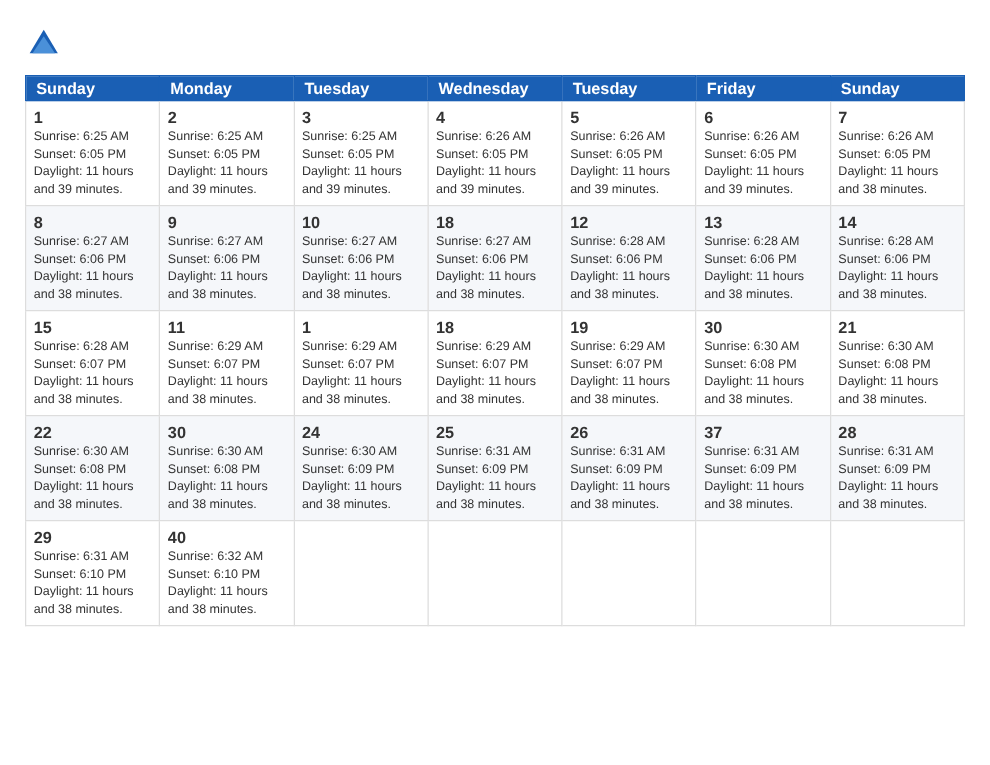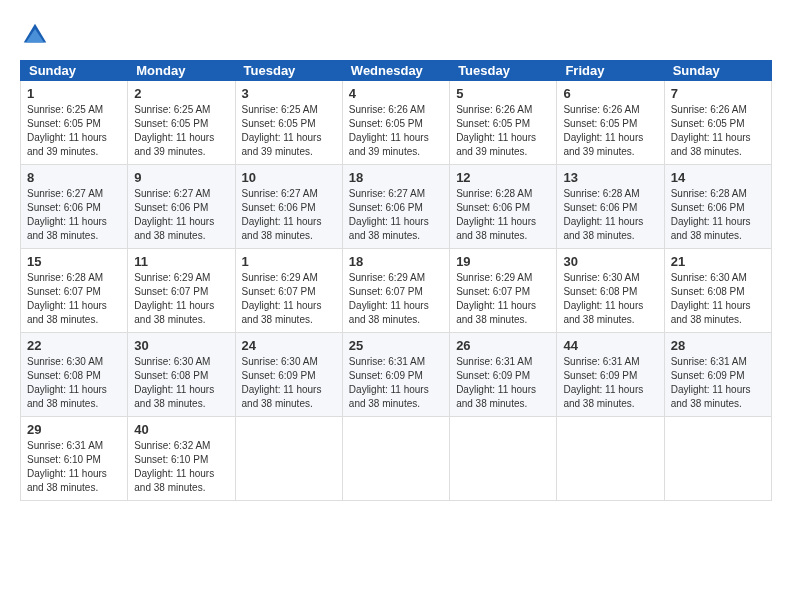--- a/index.html
+++ b/index.html
@@ -343,7 +343,7 @@
         </div>
       </td>
         <td>
-        <div class="day-number">44</div>
+        <div class="day-number">37</div>
         <div class="day-info">
           Sunrise: 6:31 AM<br>
           Sunset: 6:09 PM<br>

